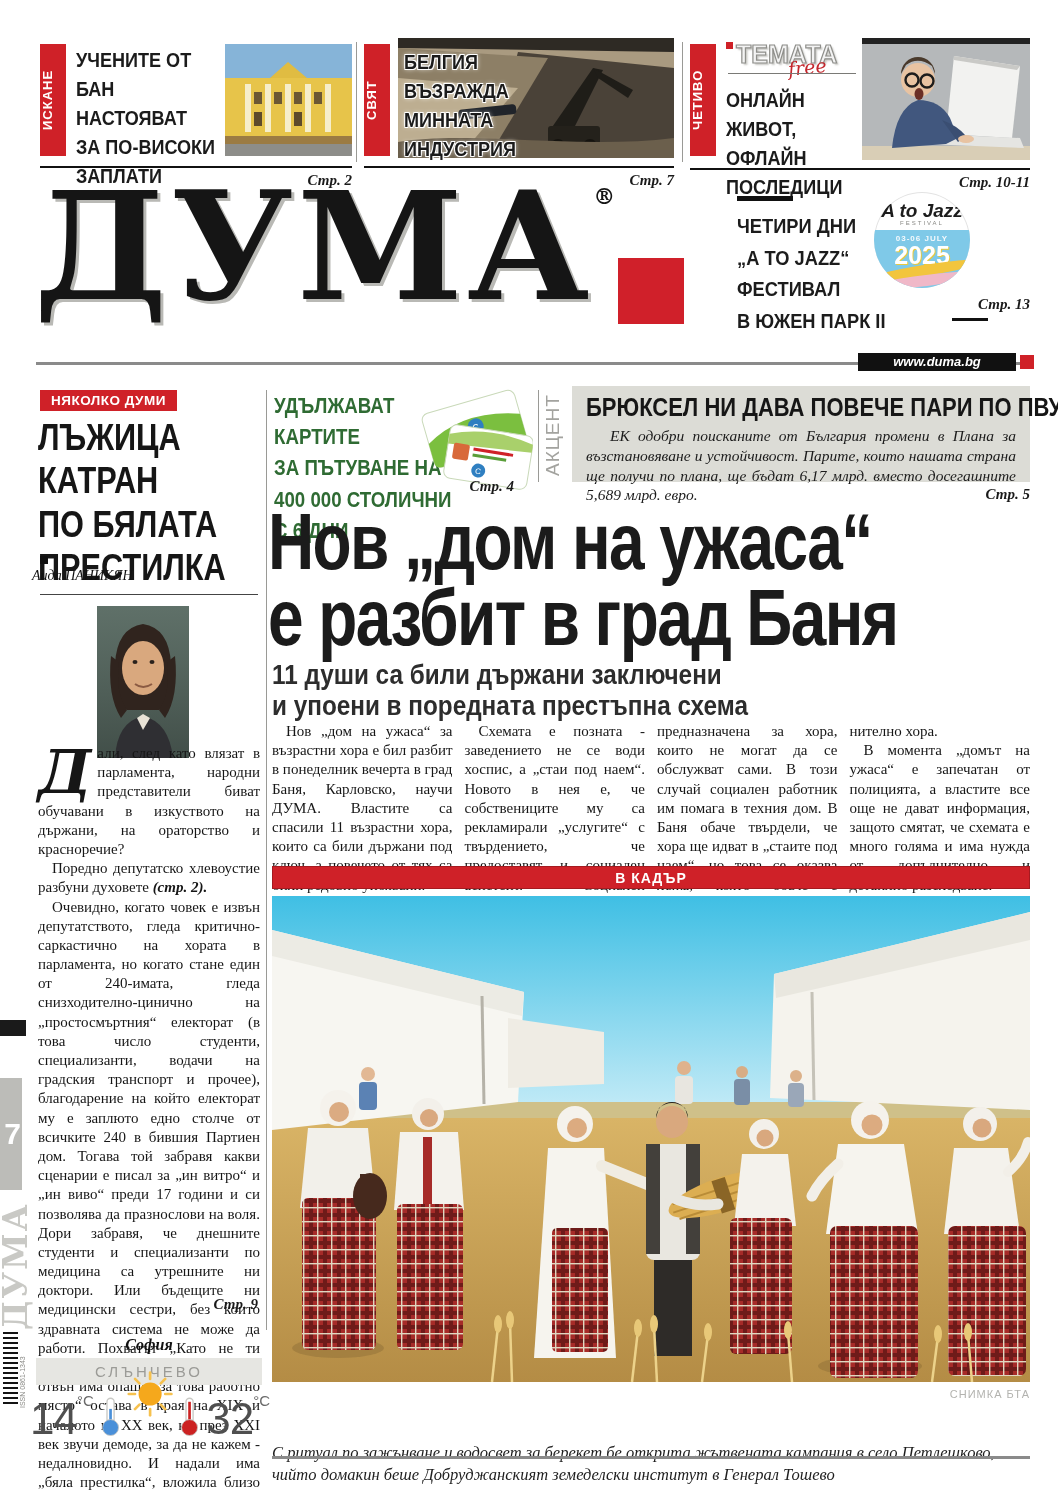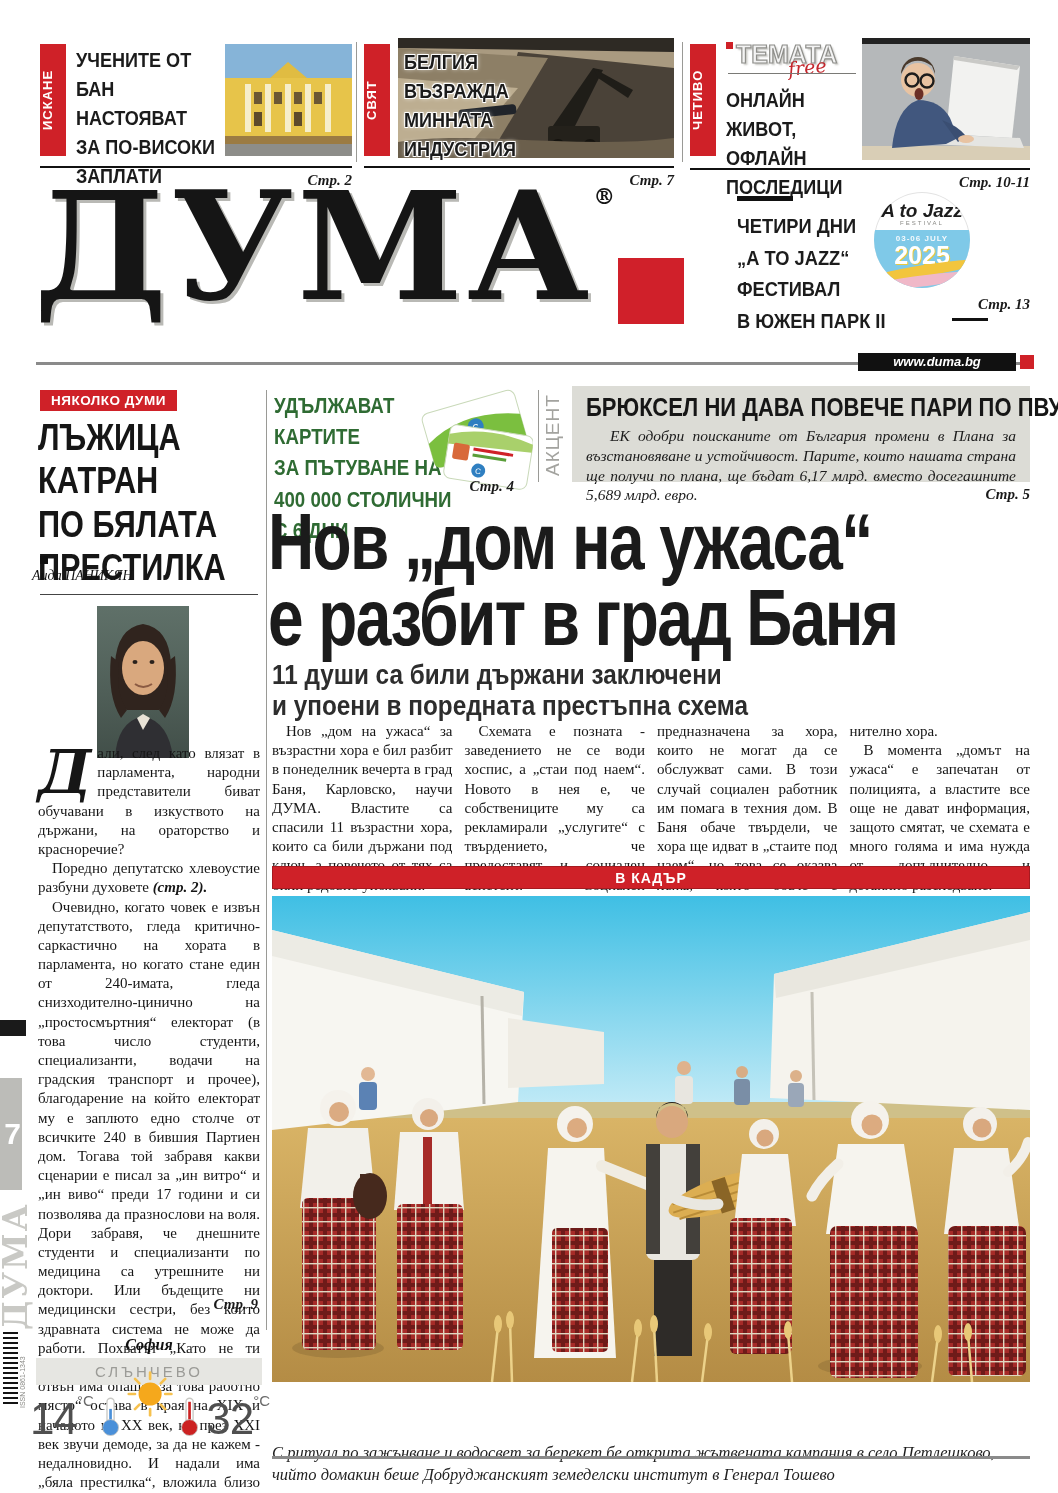--- a/index.html
+++ b/index.html
@@ -385,6 +385,7 @@
     </g>
   </svg>
 
+  <div class="abs" style="left:272px; top:1388px; width:758px; text-align:right; font-size:11px; letter-spacing:1px; color:#b3b3af;">СНИМКА БТА</div>
   <div class="abs serif preline" style="left:272px; top:1402px; width:758px; font-style:italic; font-size:16.5px; line-height:1.32; color:#1e1e1e;margin-top:40px;">С ритуал по зажънване и водосвет за берекет бе открита жътвената кампания в село Петлешково,
 чийто домакин беше Добруджанският земеделски институт в Генерал Тошево</div>
   <div class="abs" style="left:272px; top:1456px; width:758px; height:3px; background:#8a8a8a;"></div>

